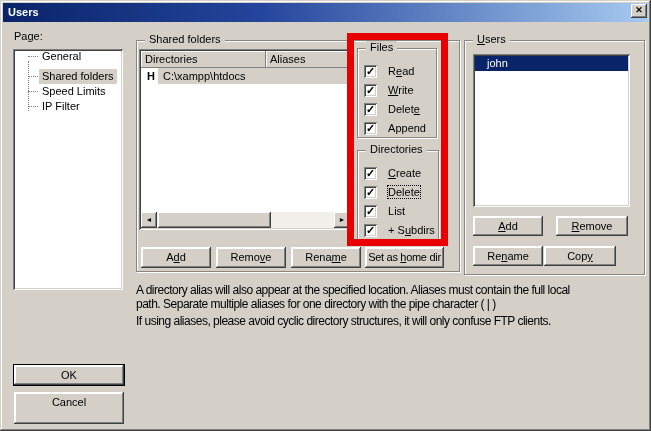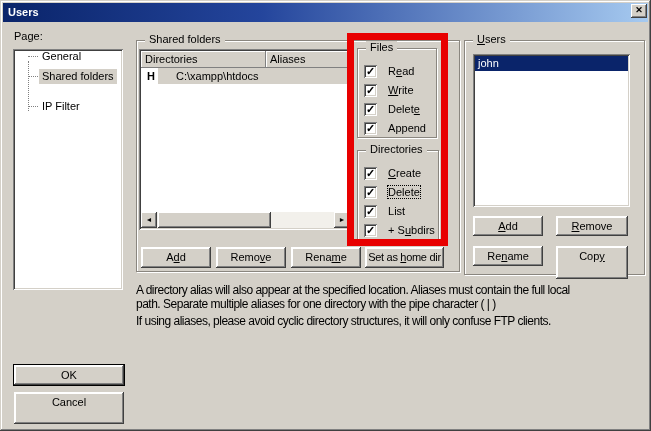--- a/index.html
+++ b/index.html
@@ -85,7 +85,7 @@
 
   
   .userlist { position:absolute; left:473px; top:54px; width:157px; height:153px; }
-  .user-row { position:absolute; left:2px; right:2px; top:2px; height:15px; line-height:15px; padding-left:3px;
+  .user-row { position:absolute; left:2px; right:2px; top:2px; height:15px; line-height:15px; padding-left:12px;
     background:#0a246a; color:#fff; }
 
   .note { position:absolute; left:136px; white-space:nowrap; font-size:12px; letter-spacing:-0.5px; }

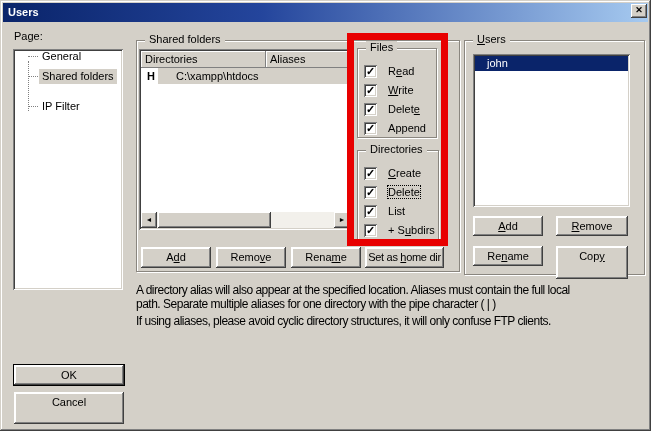--- a/index.html
+++ b/index.html
@@ -53,7 +53,7 @@
   }
   .dir-row { position:absolute; left:2px; right:2px; top:19px; height:16px; line-height:16px; }
   .dir-flag { position:absolute; left:6px; font-weight:bold; }
-  .dir-sel { position:absolute; left:17px; right:0; top:0; bottom:0; background:#d4d0c8; padding-left:18px; white-space:nowrap; }
+  .dir-sel { position:absolute; left:17px; right:0; top:0; bottom:0; background:#d4d0c8; padding-left:5px; white-space:nowrap; }
 
   
   .hscroll { position:absolute; left:2px; right:2px; bottom:2px; height:16px; background:#f2f0eb; }

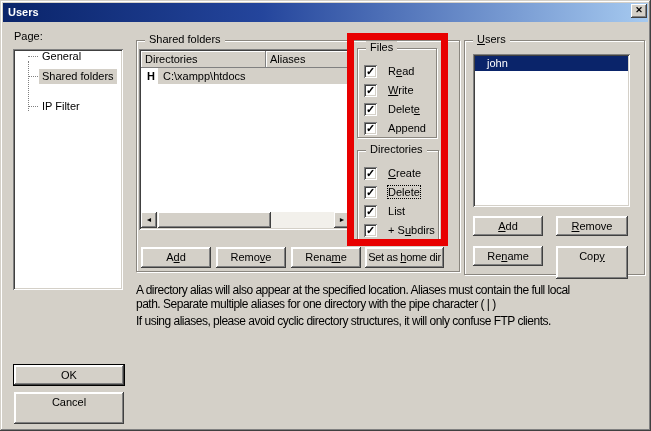--- a/index.html
+++ b/index.html
@@ -118,6 +118,10 @@
     <div class="tree-row selected" style="top:20px;">
       <span class="tree-stub"></span>
       <span class="tree-label">Shared folders</span>
+    </div>
+    <div class="tree-row" style="top:35px;">
+      <span class="tree-stub"></span>
+      <span class="tree-label">Speed Limits</span>
     </div>
     <div class="tree-row" style="top:50px;">
       <span class="tree-stub"></span>

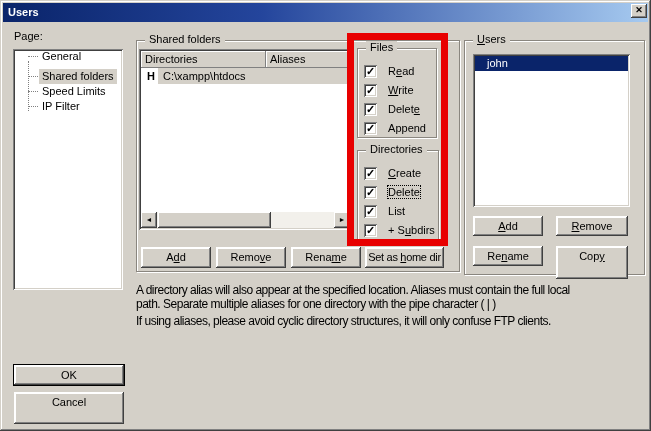--- a/index.html
+++ b/index.html
@@ -213,7 +213,7 @@
   <div class="btn" style="left:473px; top:216px; width:70px; height:20px; line-height:20px;"><u>A</u>dd</div>
   <div class="btn" style="left:556px; top:216px; width:72px; height:20px; line-height:20px;"><u>R</u>emove</div>
   <div class="btn" style="left:473px; top:246px; width:70px; height:20px; line-height:20px;">Re<u>n</u>ame</div>
-  <div class="btn" style="left:556px; top:246px; width:72px; height:33px; line-height:20px;">Cop<u>y</u></div>
+  <div class="btn" style="left:544px; top:246px; width:72px; height:20px; line-height:20px;">Cop<u>y</u></div>
 
   <div class="note" style="top:283px;">A directory alias will also appear at the specified location. Aliases must contain the full local</div>
   <div class="note" style="top:297px;">path. Separate multiple aliases for one directory with the pipe character ( | )</div>

